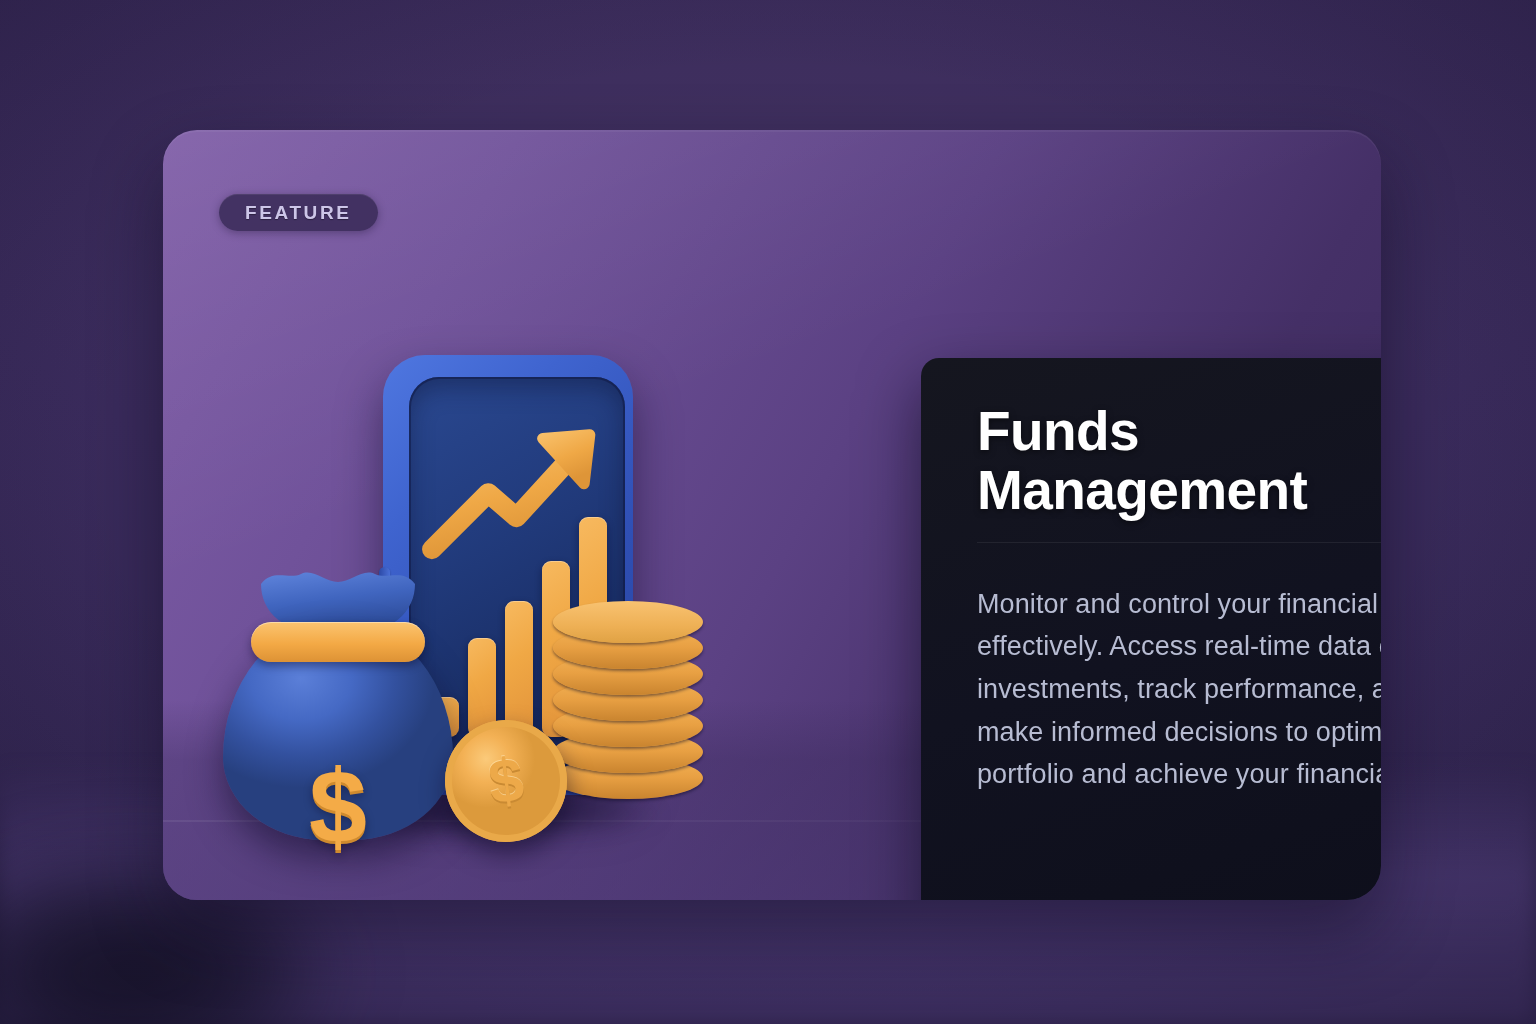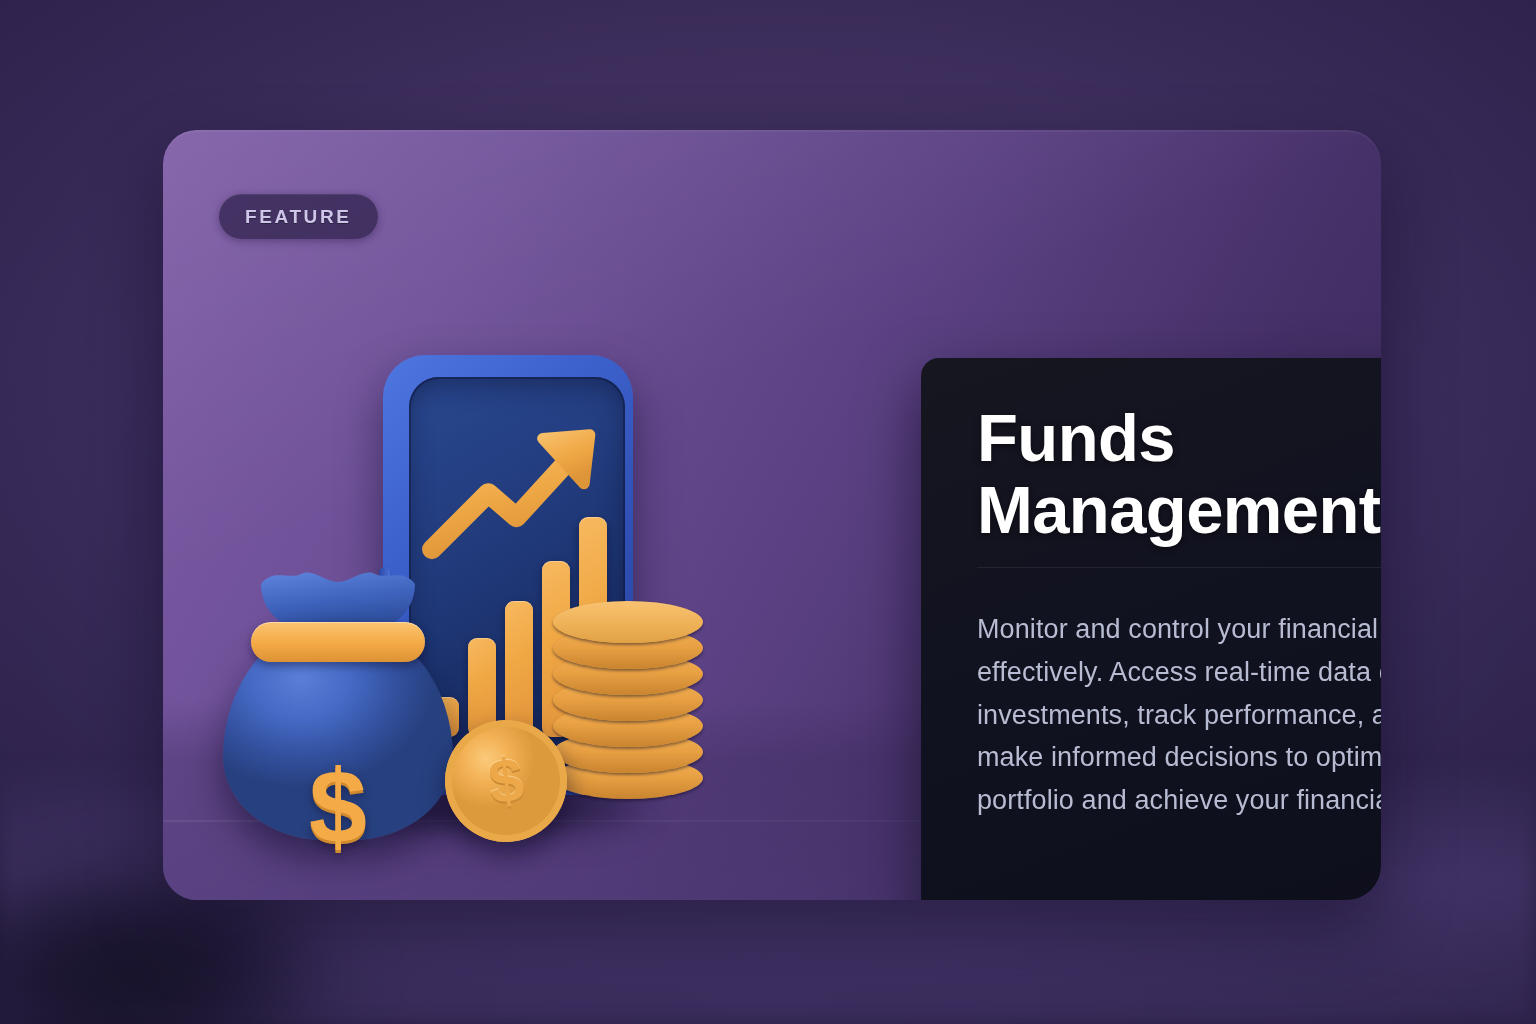--- a/index.html
+++ b/index.html
@@ -59,7 +59,7 @@
   
   #feature-badge {
     position:absolute; left:56px; top:64px;
-    height:45px; padding:9px 26px;
+    height:37px; padding:9px 26px;
     display:flex; align-items:center;
     border-radius:23px;
     background:rgba(50,37,80,.78);

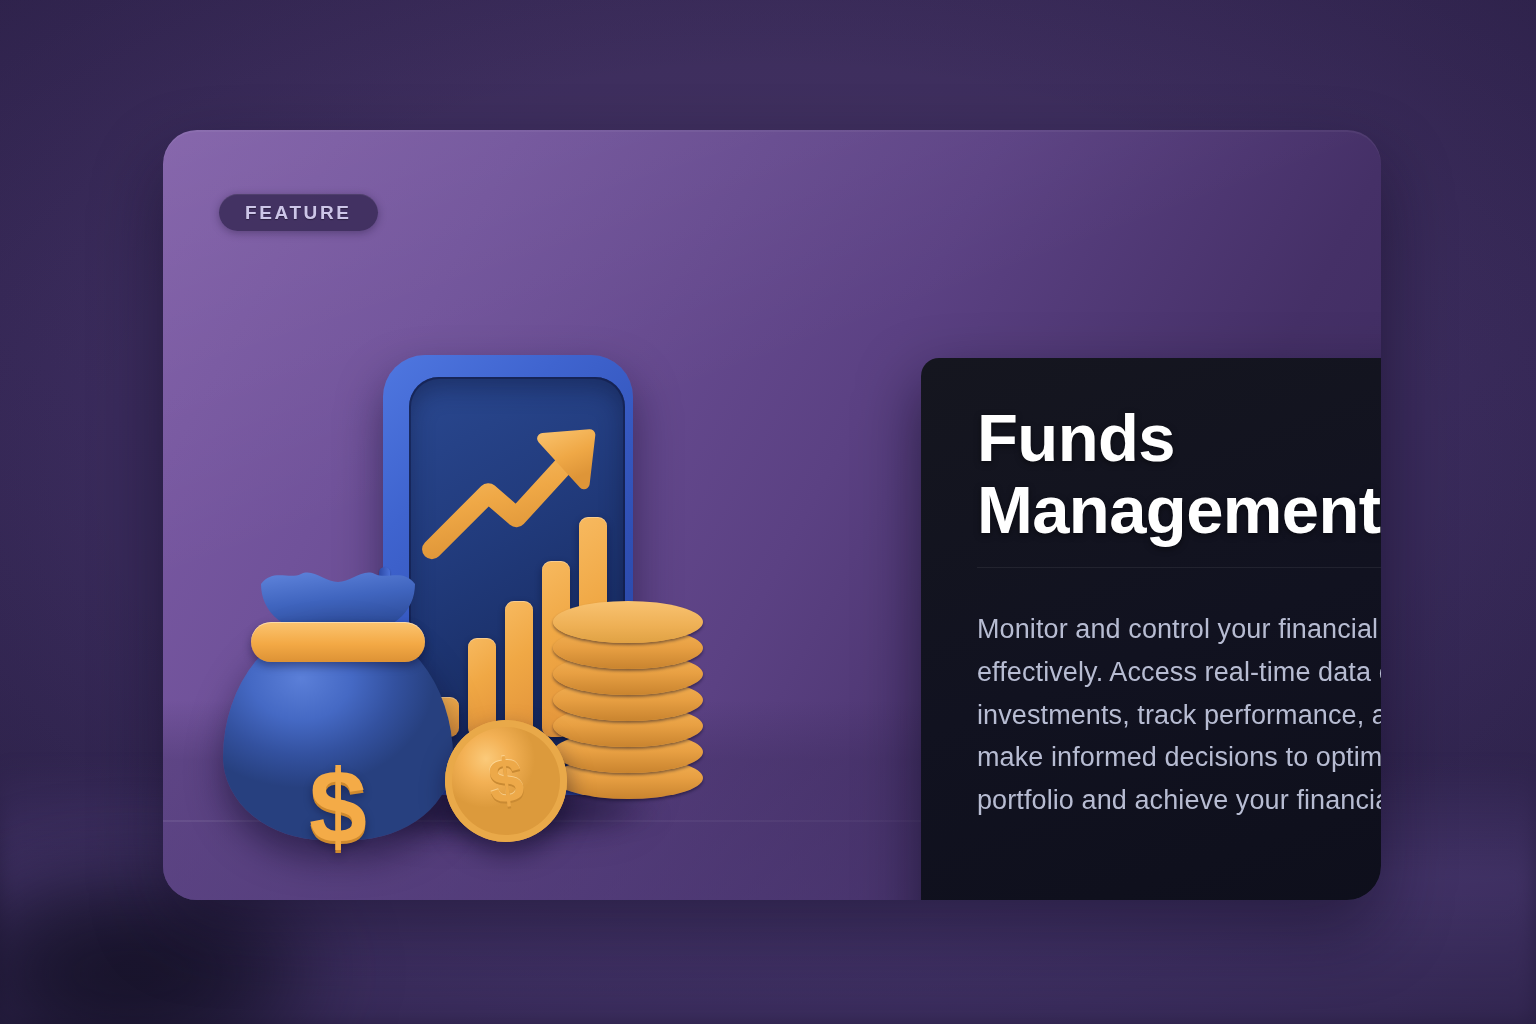--- a/index.html
+++ b/index.html
@@ -171,7 +171,7 @@
   }
   .panel-title-wrap { padding:44px 56px 0 56px; }
   #panel-title {
-    font-size:67px; font-weight:bold; line-height:1.07;
+    font-size:55px; font-weight:bold; line-height:1.07;
     color:#ffffff; letter-spacing:-.6px;
     white-space:pre-line;
     text-shadow:0 2px 6px rgba(0,0,0,.5);

